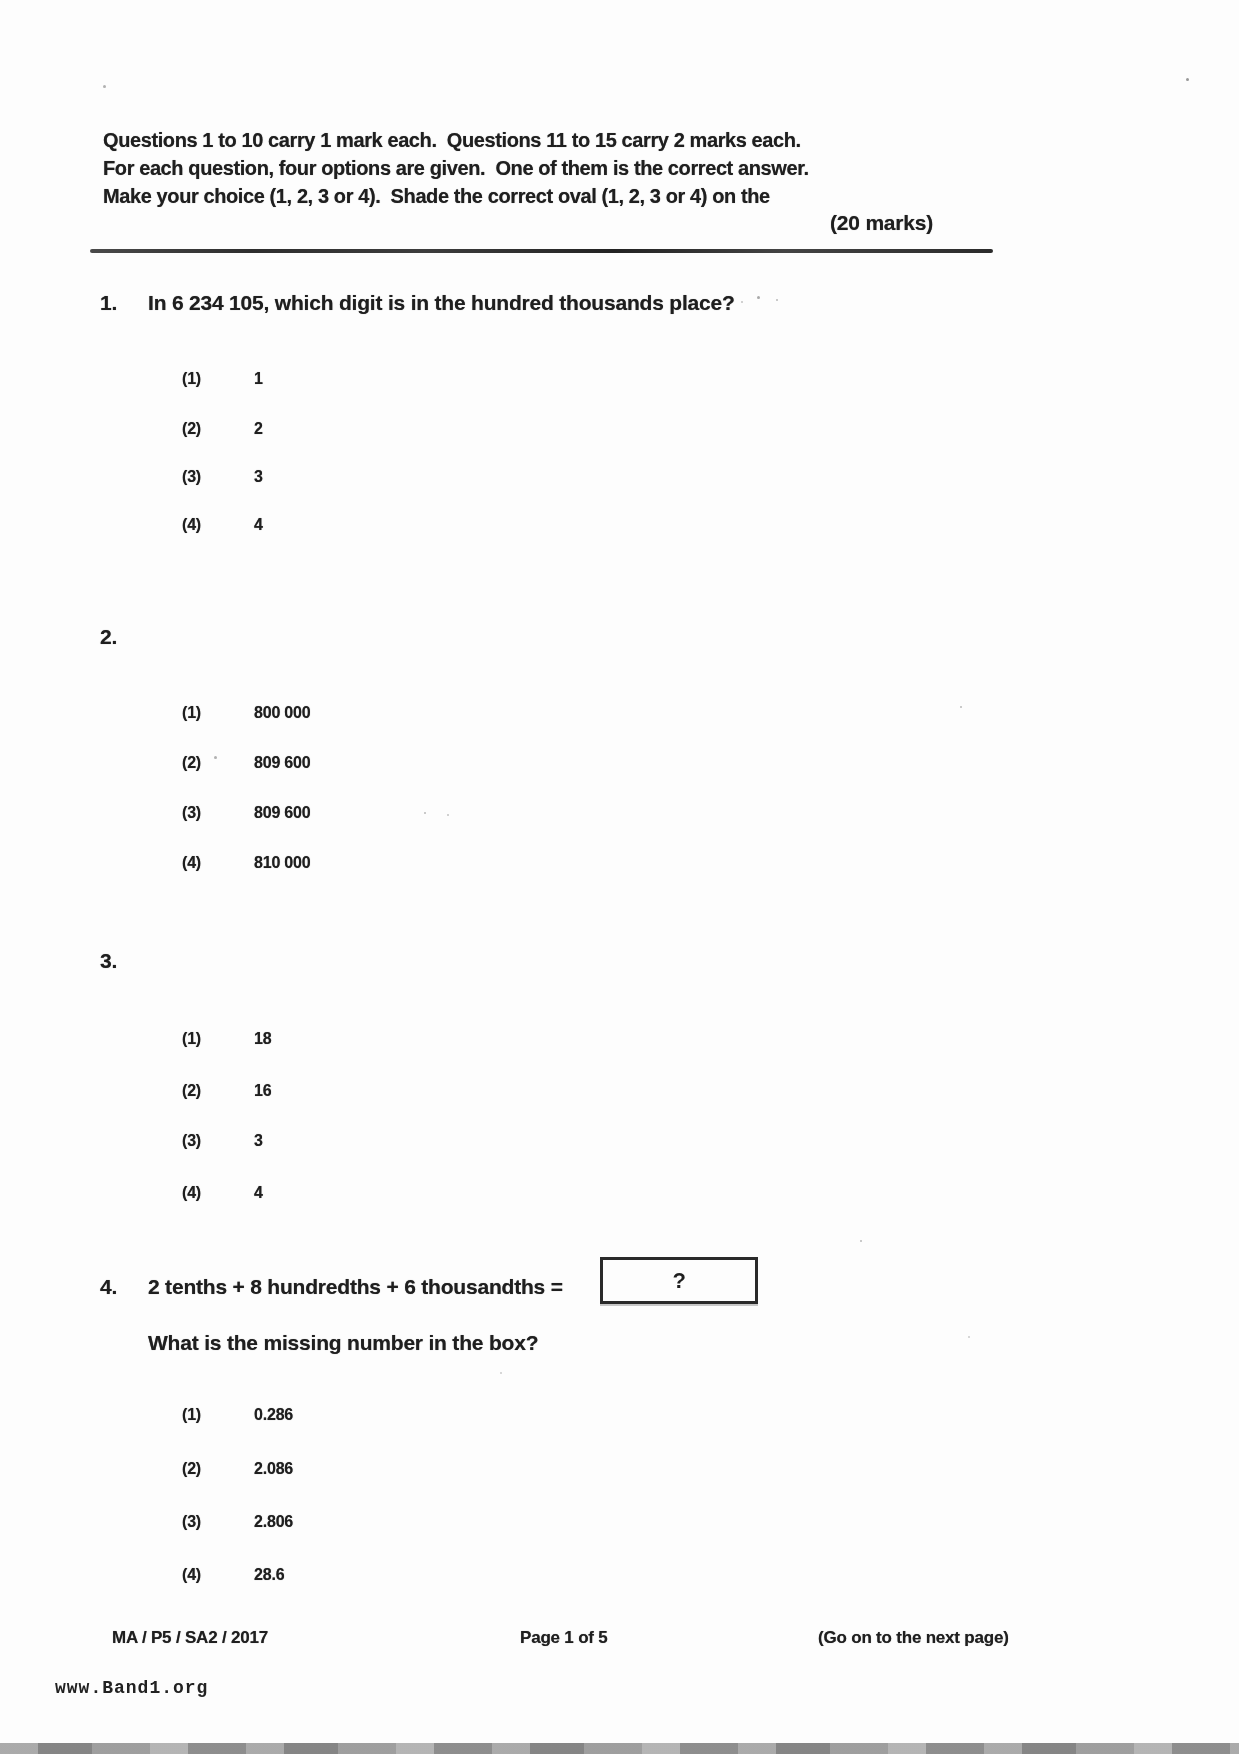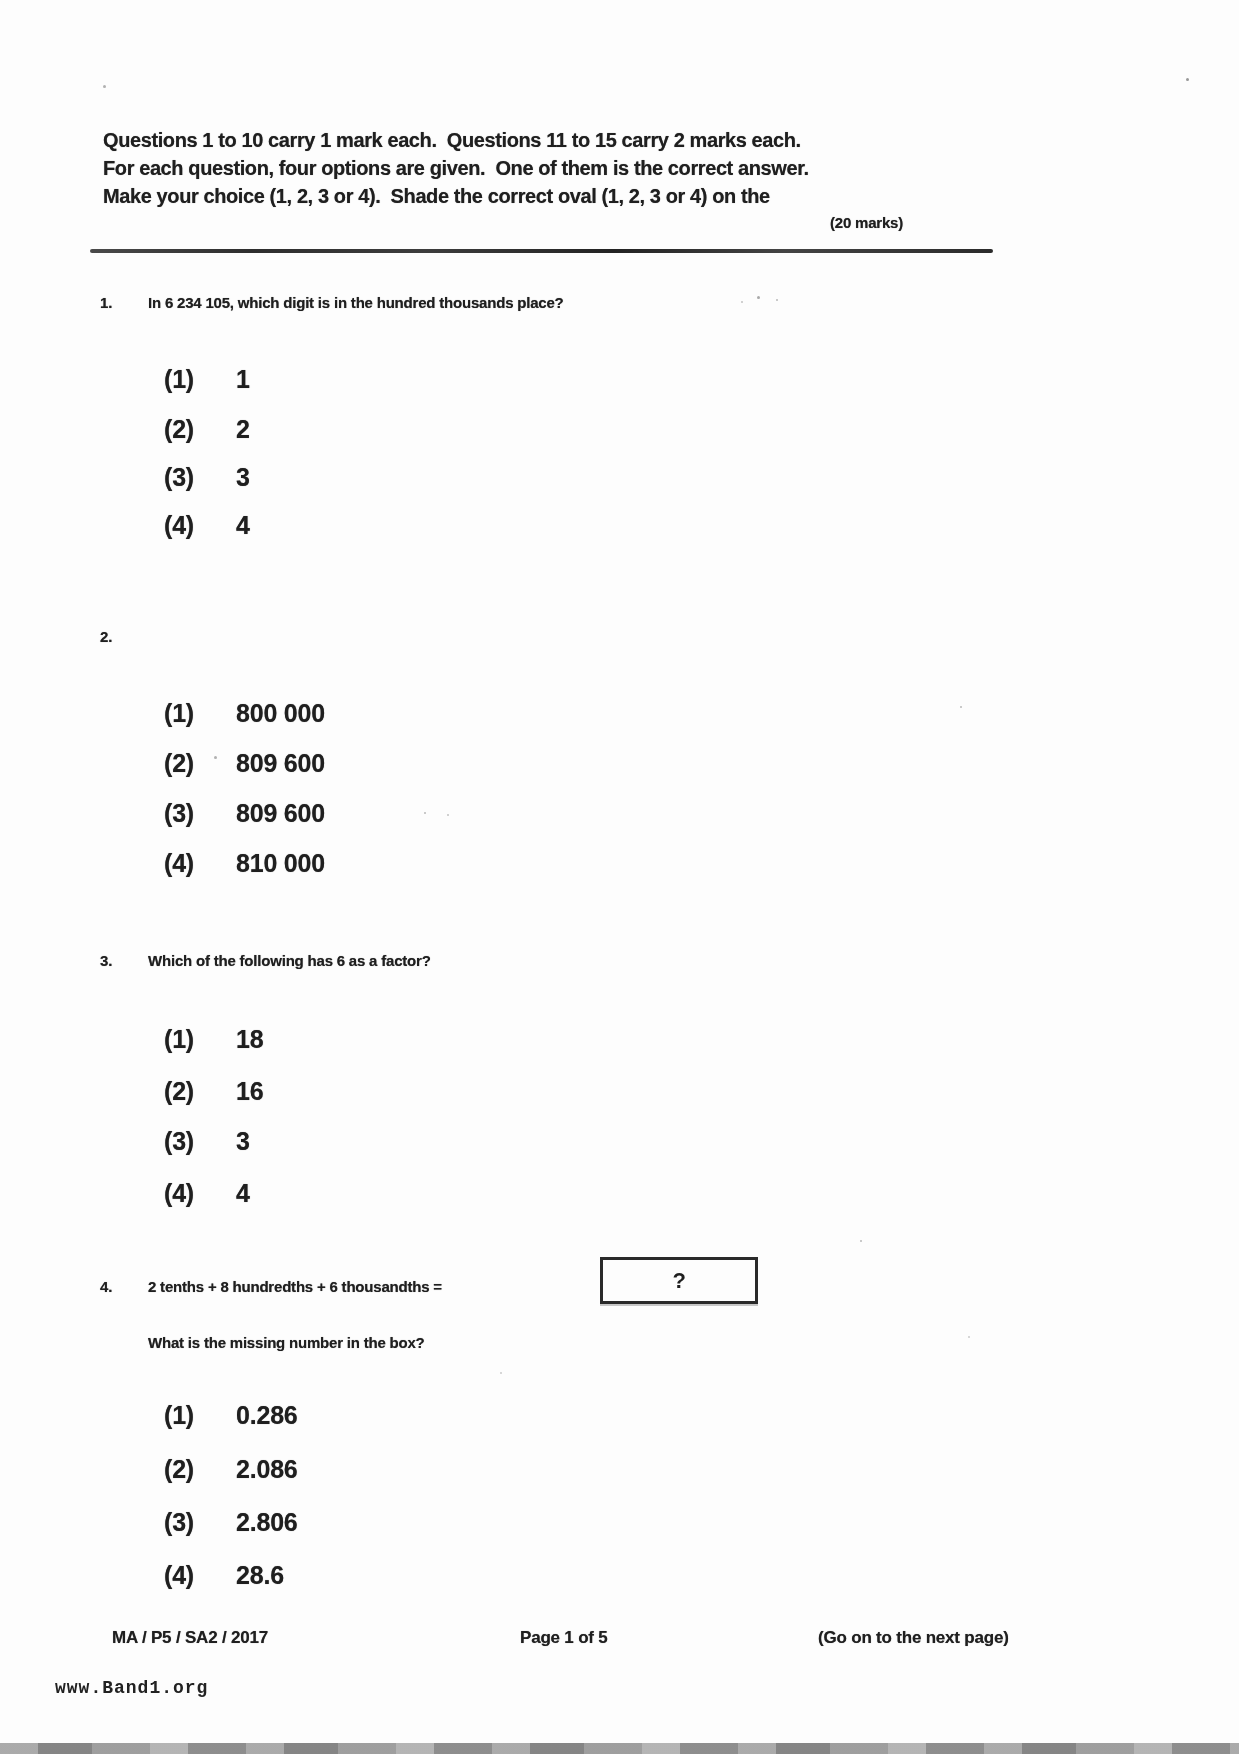--- a/index.html
+++ b/index.html
@@ -17,7 +17,7 @@
   .txt{
     position:absolute;
     white-space:pre;
-    font-size:15px;
+    font-size:21px;
     line-height:26px;
     text-shadow:0 0 0.7px rgba(20,20,20,0.65);
   }

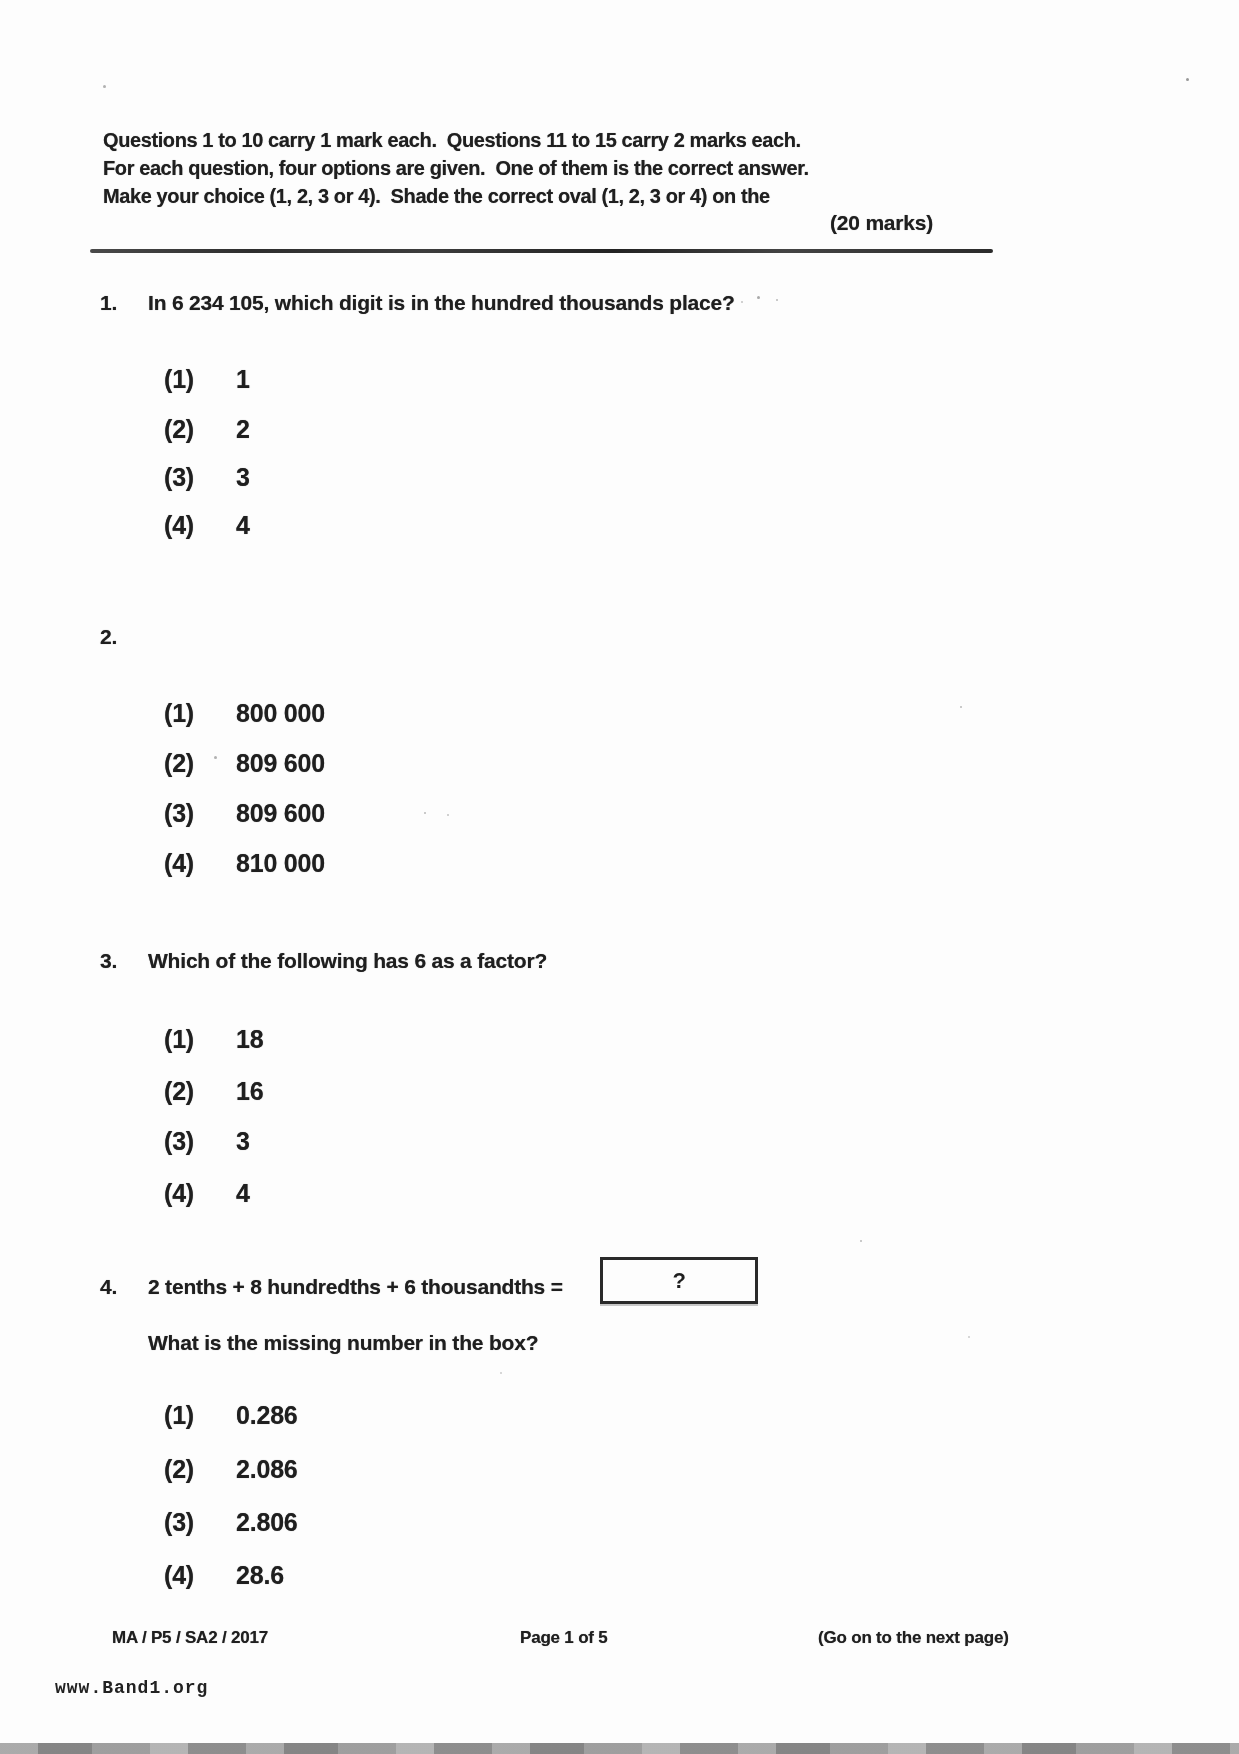--- a/index.html
+++ b/index.html
@@ -32,7 +32,7 @@
   }
   .qnum{left:100px;}
   .qstem{left:148px;}
-  .opt{position:absolute;left:164px;white-space:pre;font-size:25px;line-height:26px;
+  .opt{position:absolute;left:182px;white-space:pre;font-size:16px;line-height:26px;
        text-shadow:0 0 0.7px rgba(20,20,20,0.65);}
   .olabel{display:inline-block;width:72px;}
   .answer-box{

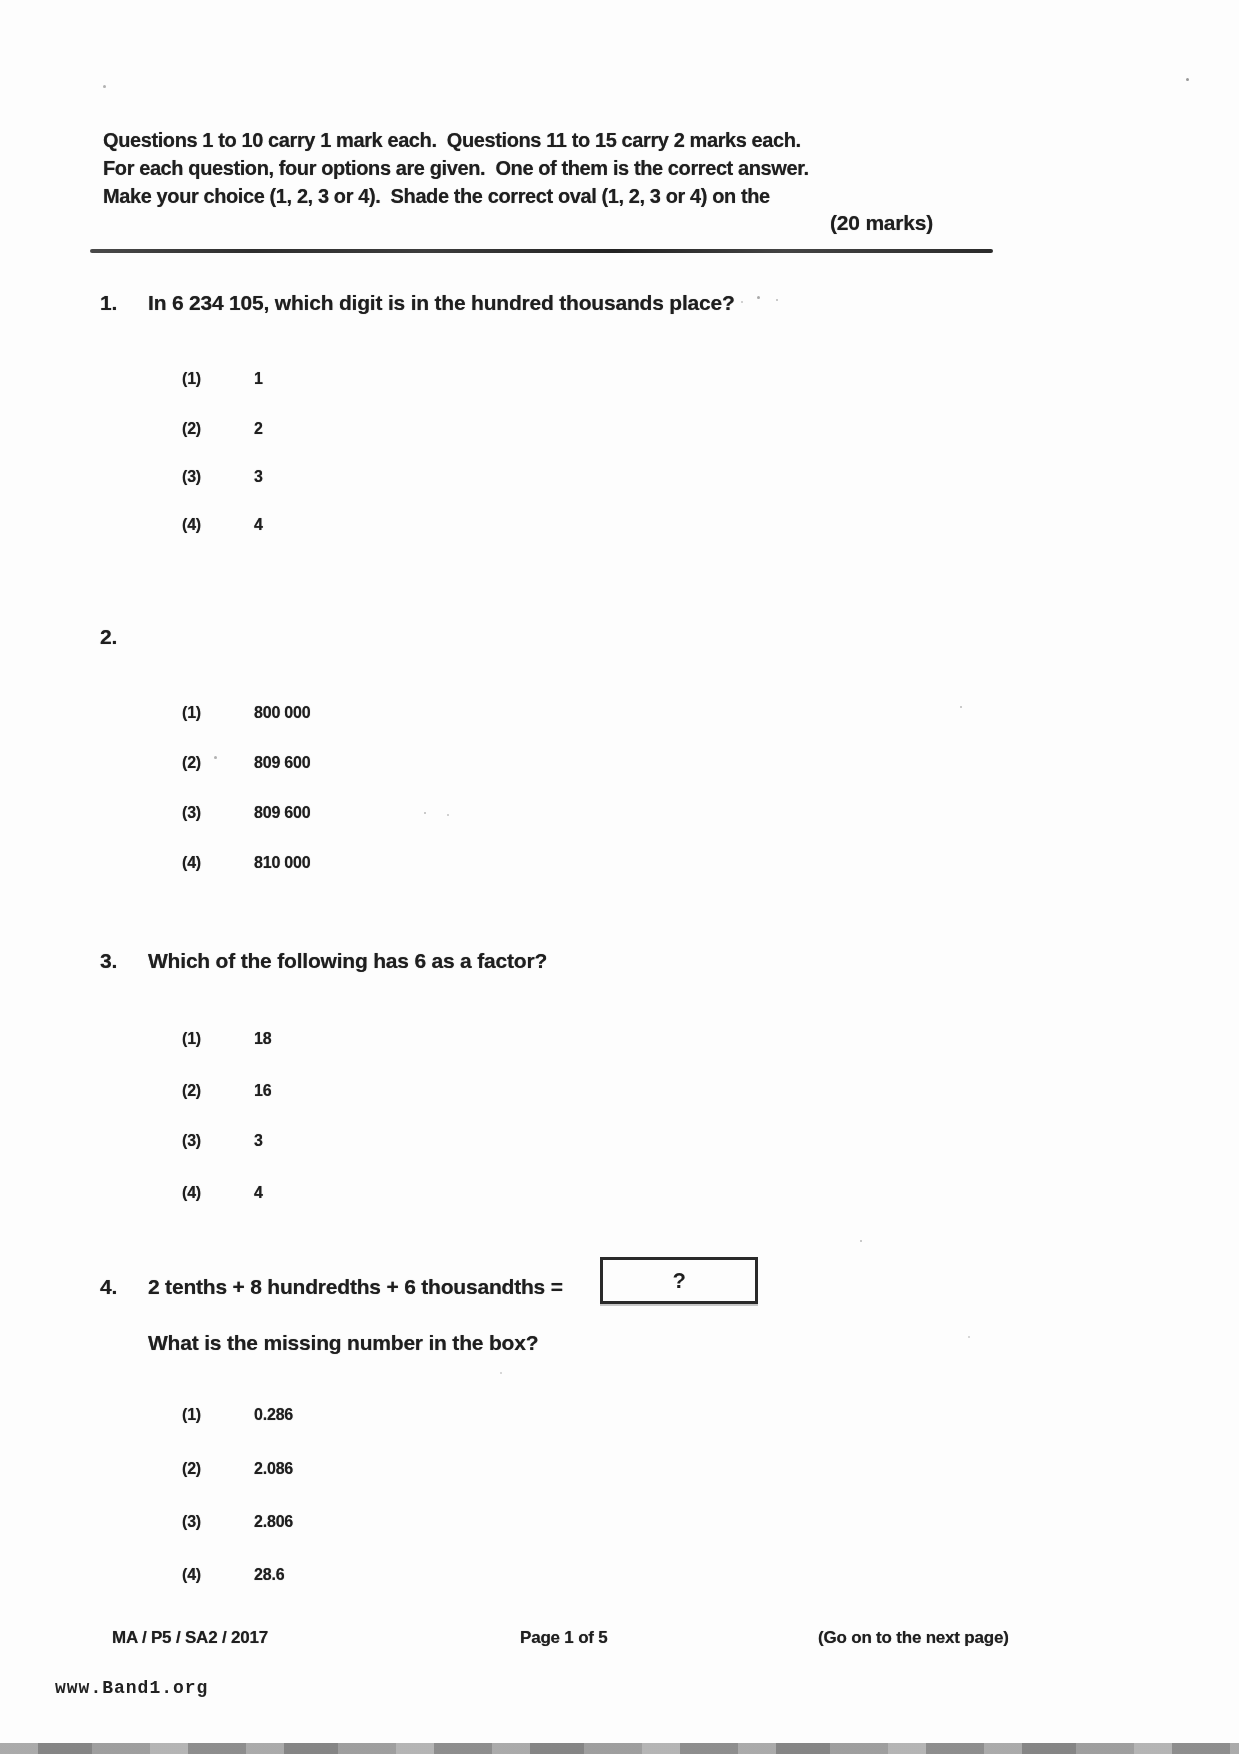--- a/index.html
+++ b/index.html
@@ -87,7 +87,6 @@
   <div class="opt" style="top:850px"><span class="olabel">(4)</span><span>810 000</span></div>
 
   <span class="txt qnum" style="top:948px">3.</span>
-  <span class="txt qstem" style="top:948px">Which of the following has 6 as a factor?</span>
   <div class="opt" style="top:1026px"><span class="olabel">(1)</span><span>18</span></div>
   <div class="opt" style="top:1078px"><span class="olabel">(2)</span><span>16</span></div>
   <div class="opt" style="top:1128px"><span class="olabel">(3)</span><span>3</span></div>

